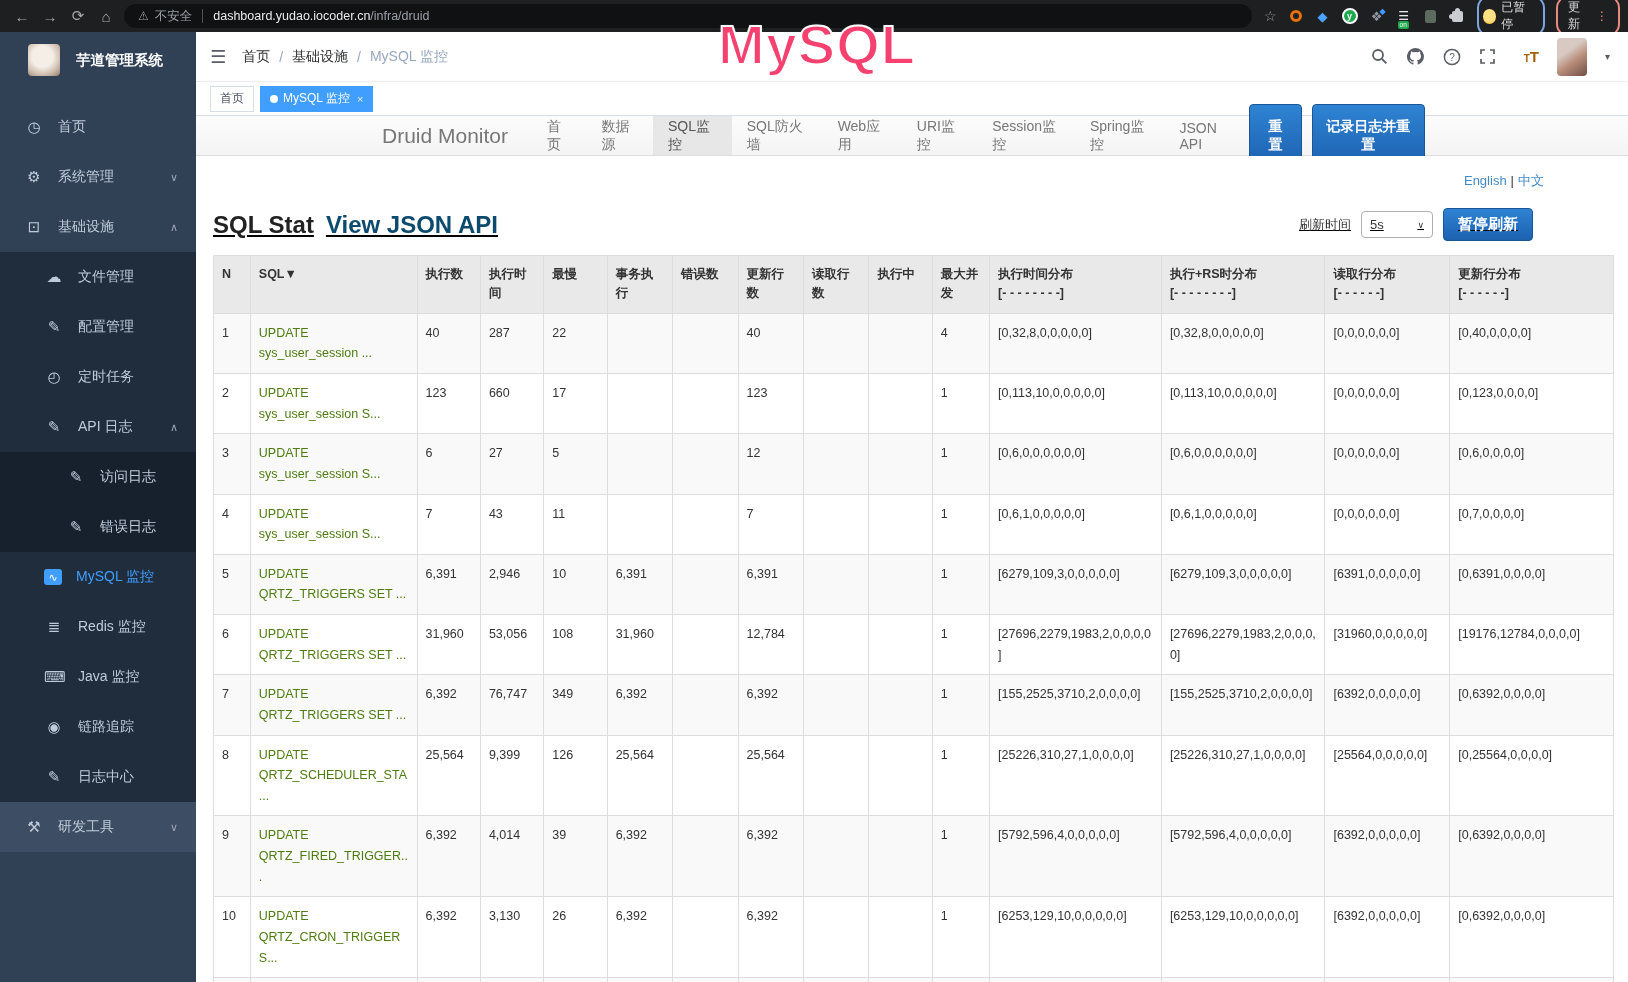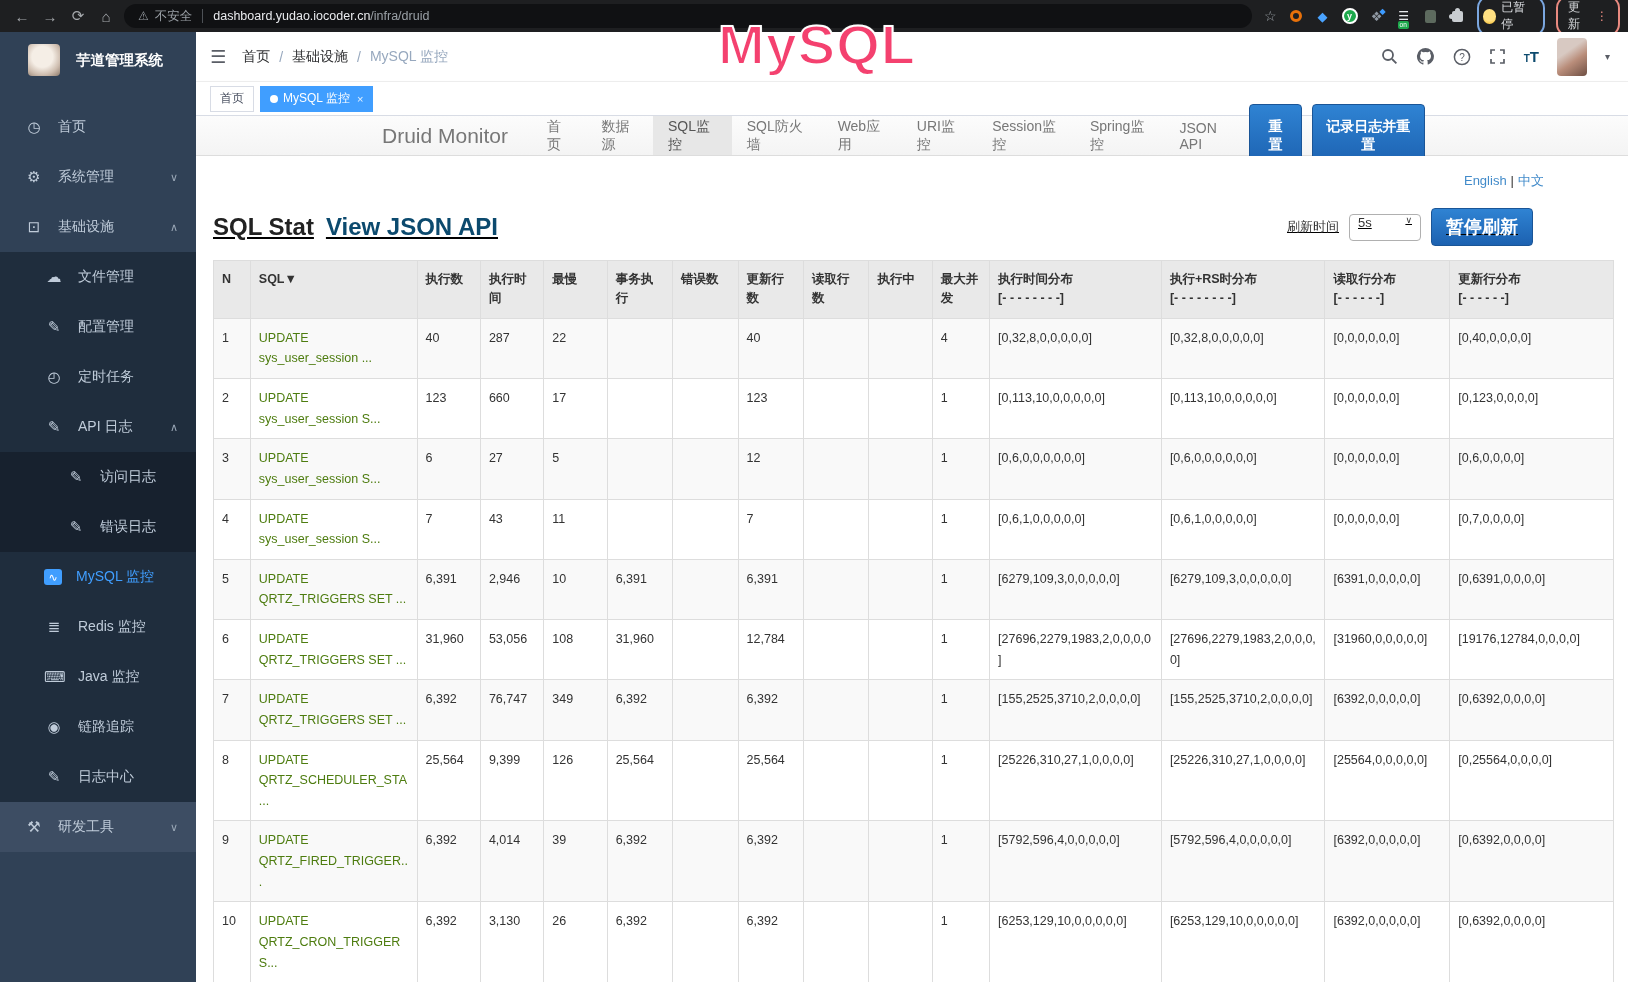--- a/index.html
+++ b/index.html
@@ -64,7 +64,7 @@
   .top-right { margin-left:auto; display:flex; align-items:center; gap:18px; }
   .tool-ic { color:#5a5e66; cursor:pointer; display:flex; align-items:center; }
   .tool-ic svg { display:block; }
-  .tt { font-size:15px; color:#0c4a6e; font-weight:bold; }
+  .tt { font-size:15px; color:#a16207; font-weight:bold;margin-left:10px; }
   .tt small { font-size:10px; }
   .avatar { width:30px; height:38px; border-radius:4px; background:linear-gradient(145deg,#d8c9c2 0 35%, #b98d7a 60%, #6e4f43 100%); }
   .caret-down { color:#5a5e66; font-size:10px; }

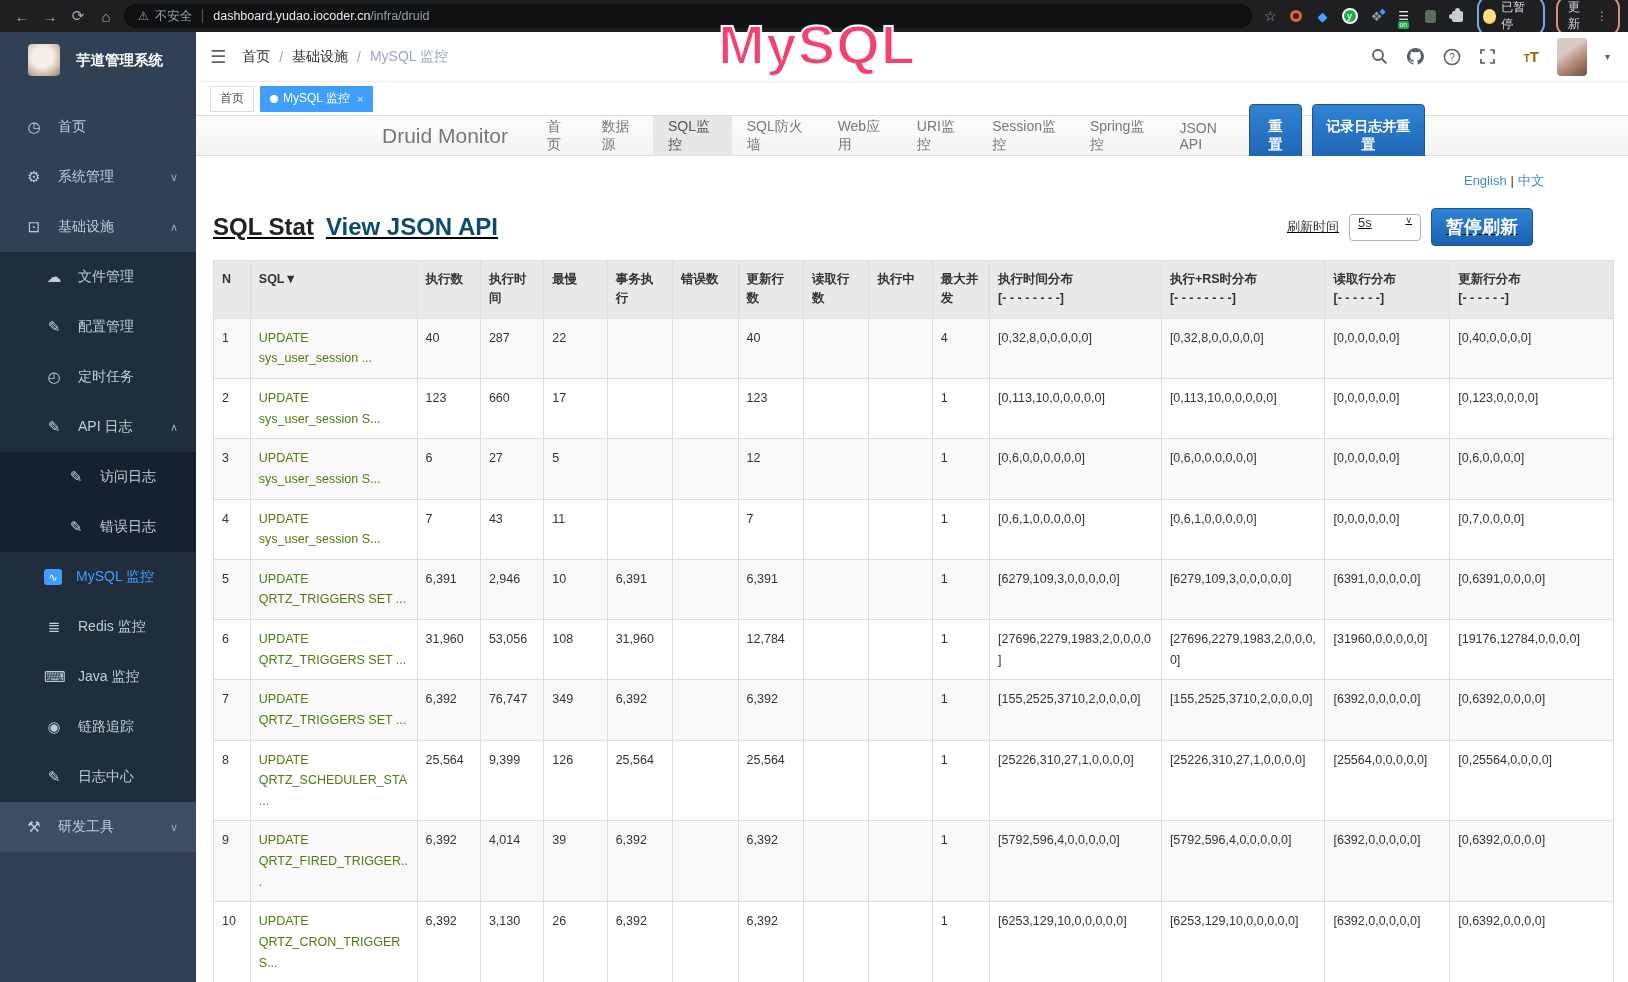--- a/index.html
+++ b/index.html
@@ -95,7 +95,7 @@
   .h-link { font-size:24px; font-weight:bold; color:#0c4a6e; margin-left:12px; cursor:pointer; }
   .refresh-box { margin-left:auto; display:flex; align-items:center; gap:10px; }
   .refresh-label { font-size:13px; color:#333; }
-  .select { width:72px; height:27px; border:1px solid #b0b0b0; border-radius:4px; background:#fff; display:flex; justify-content:space-between; padding:0 8px; font-size:13px; color:#333; cursor:pointer; }
+  .select { width:72px; height:27px; border:1px solid #b0b0b0; border-radius:4px; background:#fff; display:flex; align-items:center; justify-content:space-between; padding:0 8px; font-size:13px; color:#333; cursor:pointer; }
   .select .sel-caret { font-size:9px; color:#333; }
   .btn-pause { background:linear-gradient(#2f83d3,#1c61b0); border:1px solid #1a5597; color:#fff; font-size:18px; font-weight:bold; border-radius:4px; padding:6px 14px; cursor:pointer; }
 

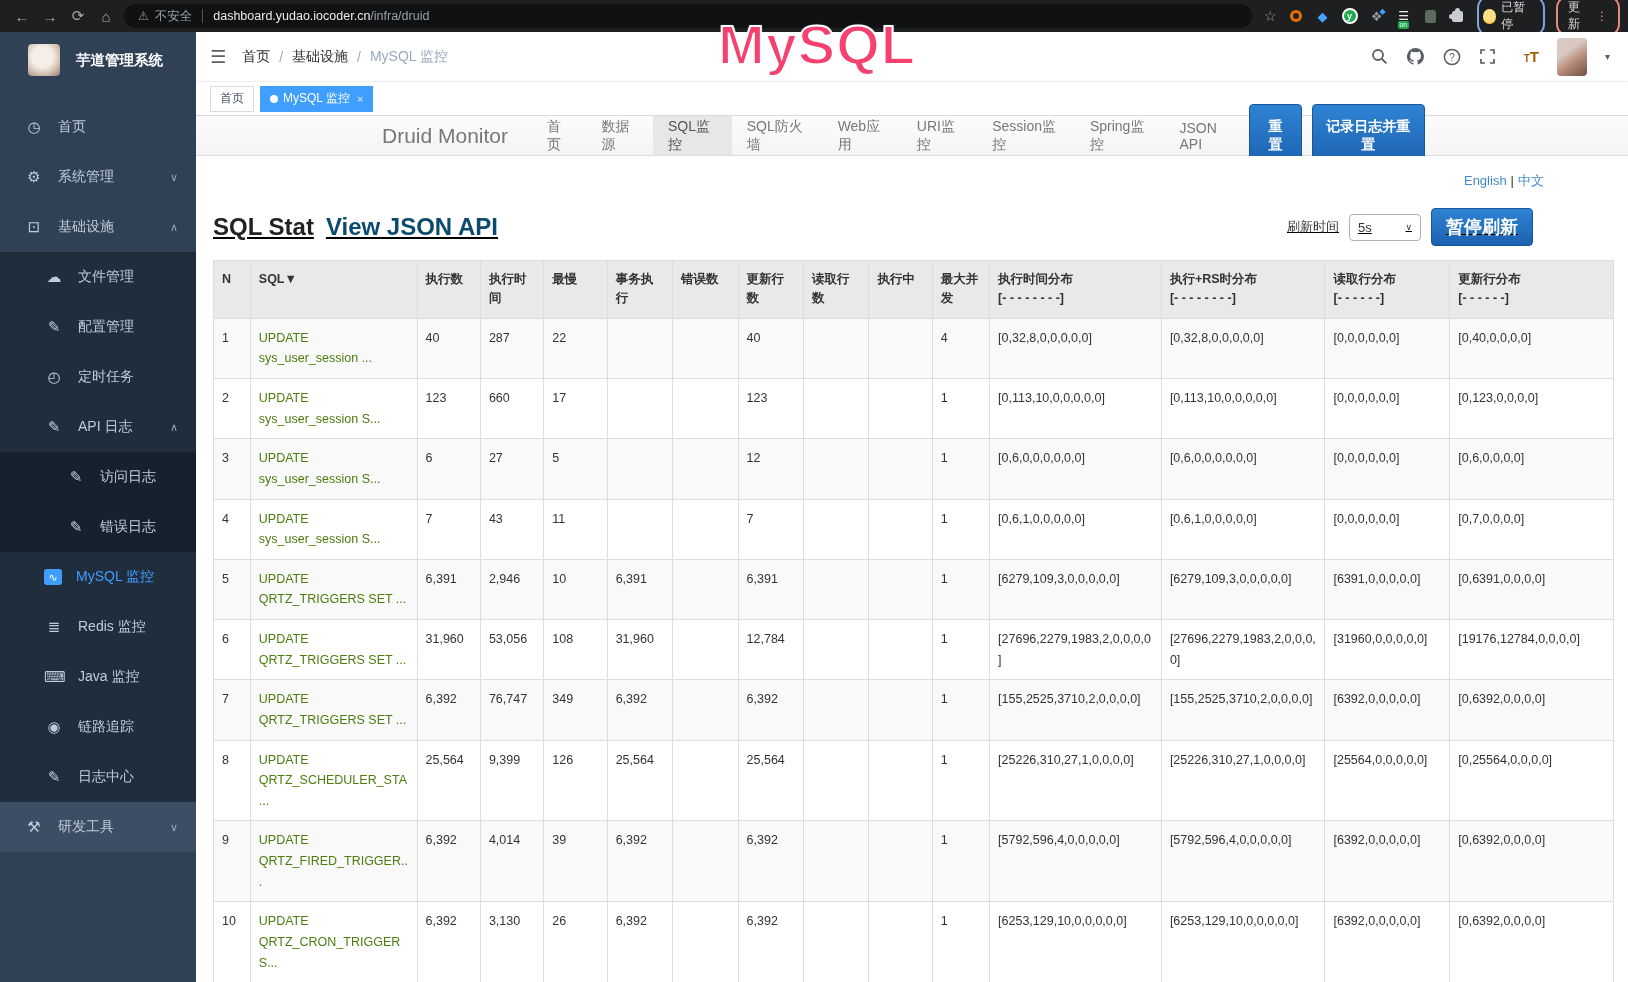--- a/index.html
+++ b/index.html
@@ -97,7 +97,7 @@
   .refresh-label { font-size:13px; color:#333; }
   .select { width:72px; height:27px; border:1px solid #b0b0b0; border-radius:4px; background:#fff; display:flex; align-items:center; justify-content:space-between; padding:0 8px; font-size:13px; color:#333; cursor:pointer; }
   .select .sel-caret { font-size:9px; color:#333; }
-  .btn-pause { background:linear-gradient(#2f83d3,#1c61b0); border:1px solid #1a5597; color:#fff; font-size:18px; font-weight:bold; border-radius:4px; padding:6px 14px; cursor:pointer; }
+  .btn-pause { background:linear-gradient(#2f83d3,#1c61b0); border:1px solid #1a5597; color:#fff; font-size:15px; font-weight:bold; border-radius:4px; padding:6px 14px; cursor:pointer; }
 
   
   table.sql { border-collapse:collapse; margin-left:17px; width:1401px; table-layout:fixed; font-size:12.5px; color:#333; }

